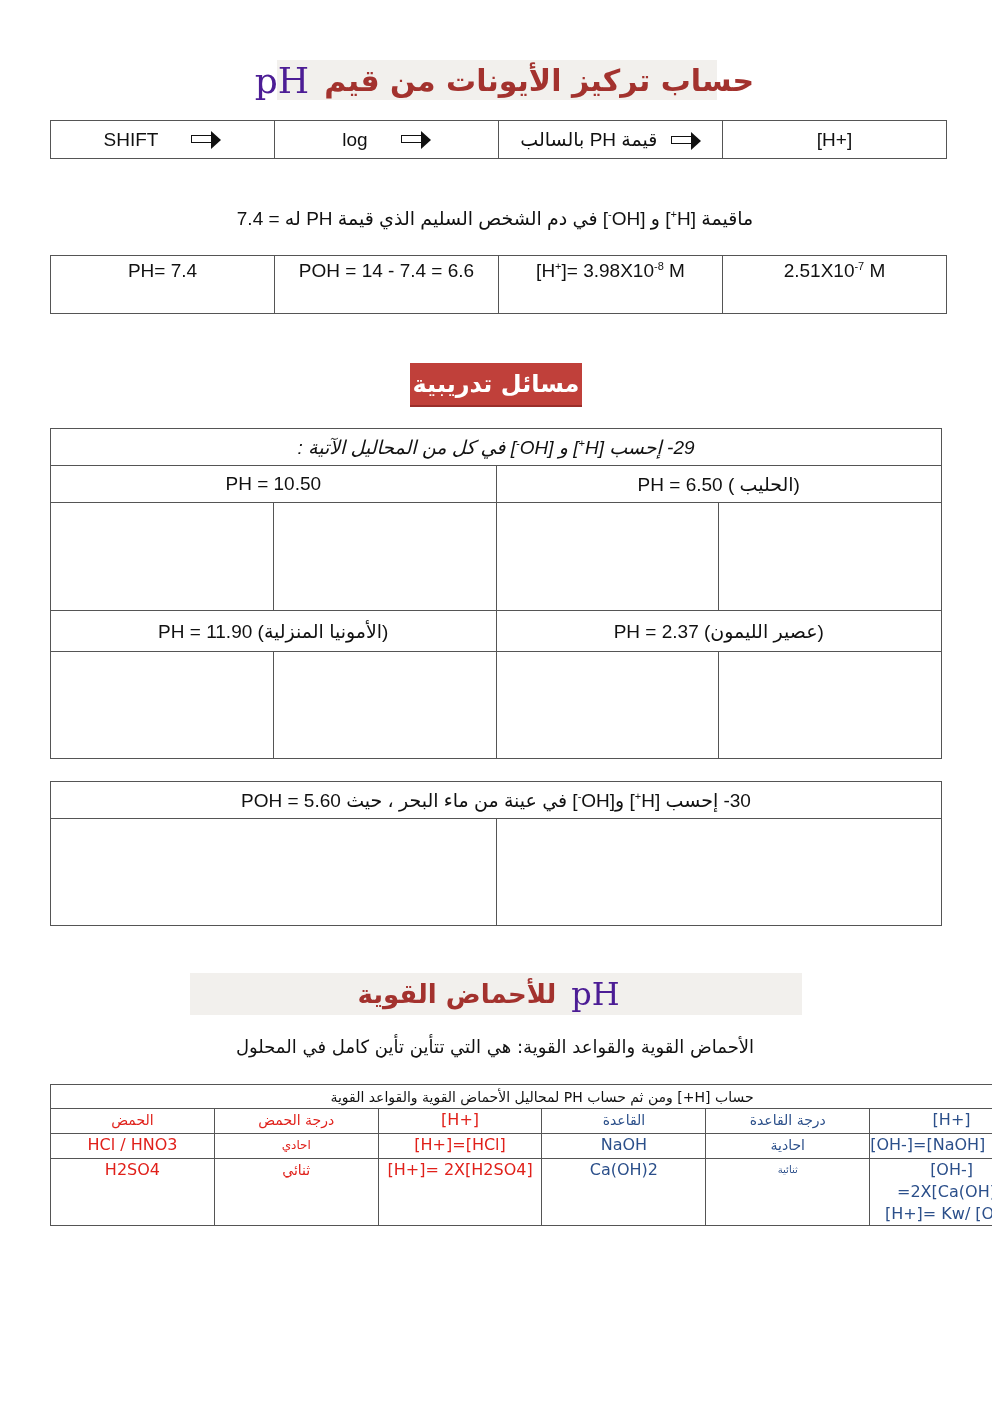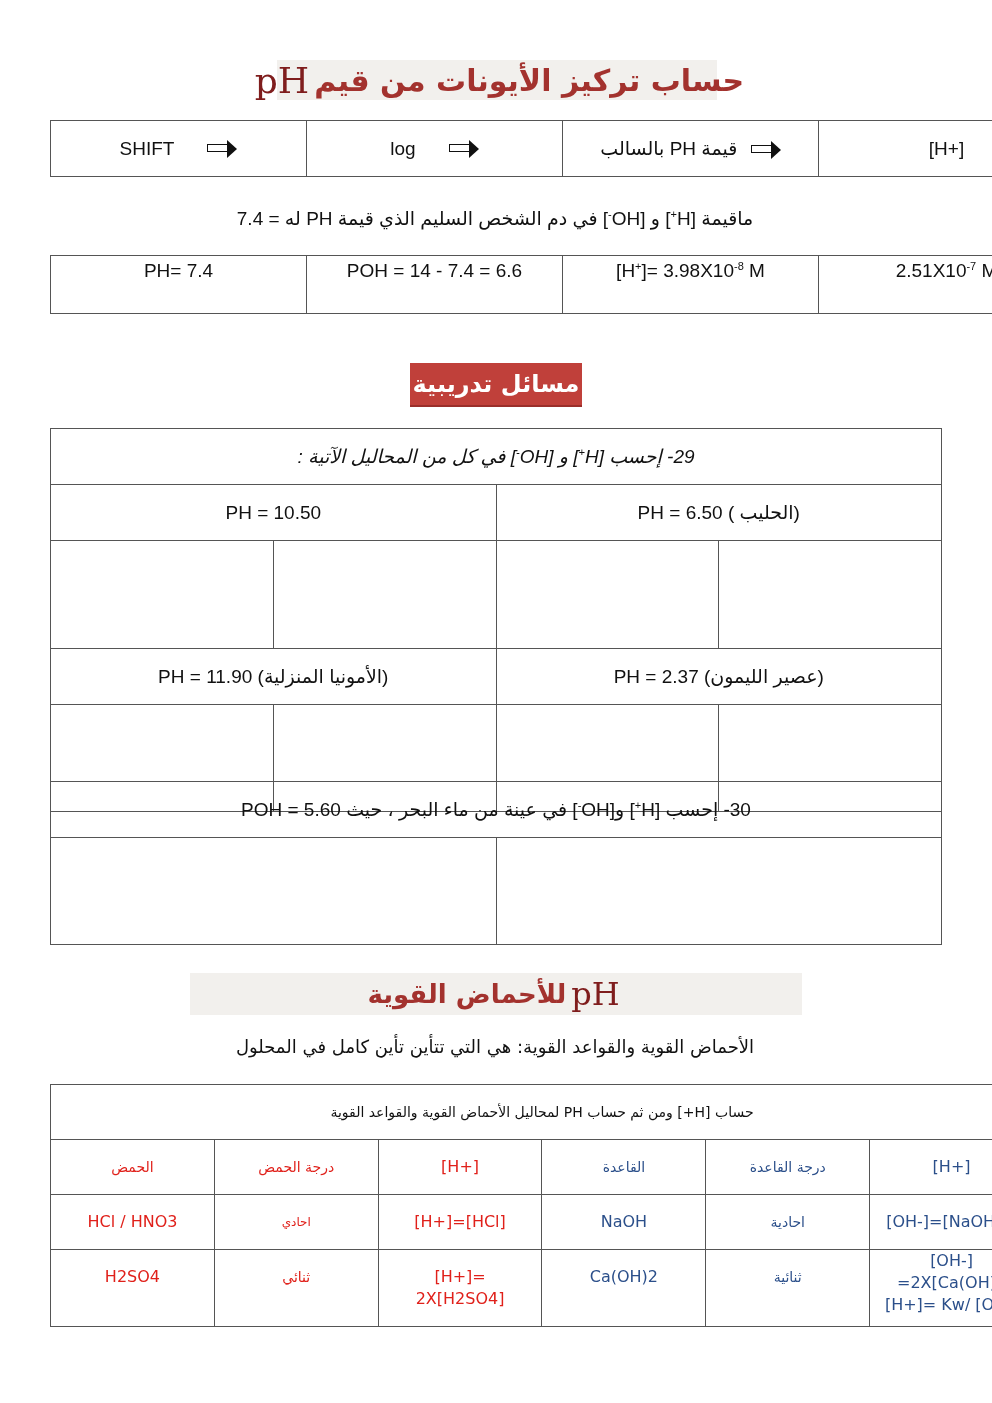--- a/index.html
+++ b/index.html
@@ -16,7 +16,7 @@
   }
   .banner-title .ph-latin {
     font-family: "DejaVu Serif", "Liberation Serif", serif; font-weight: normal;
-    color: #7f1d1d; direction: ltr; display: inline-block; margin: 0 5px;
+    color: #4c1d95; direction: ltr; display: inline-block; margin: 0 15px;
   }
   .red-banner {
     position: absolute; background: #c0403a; color: #fff; font-weight: bold;

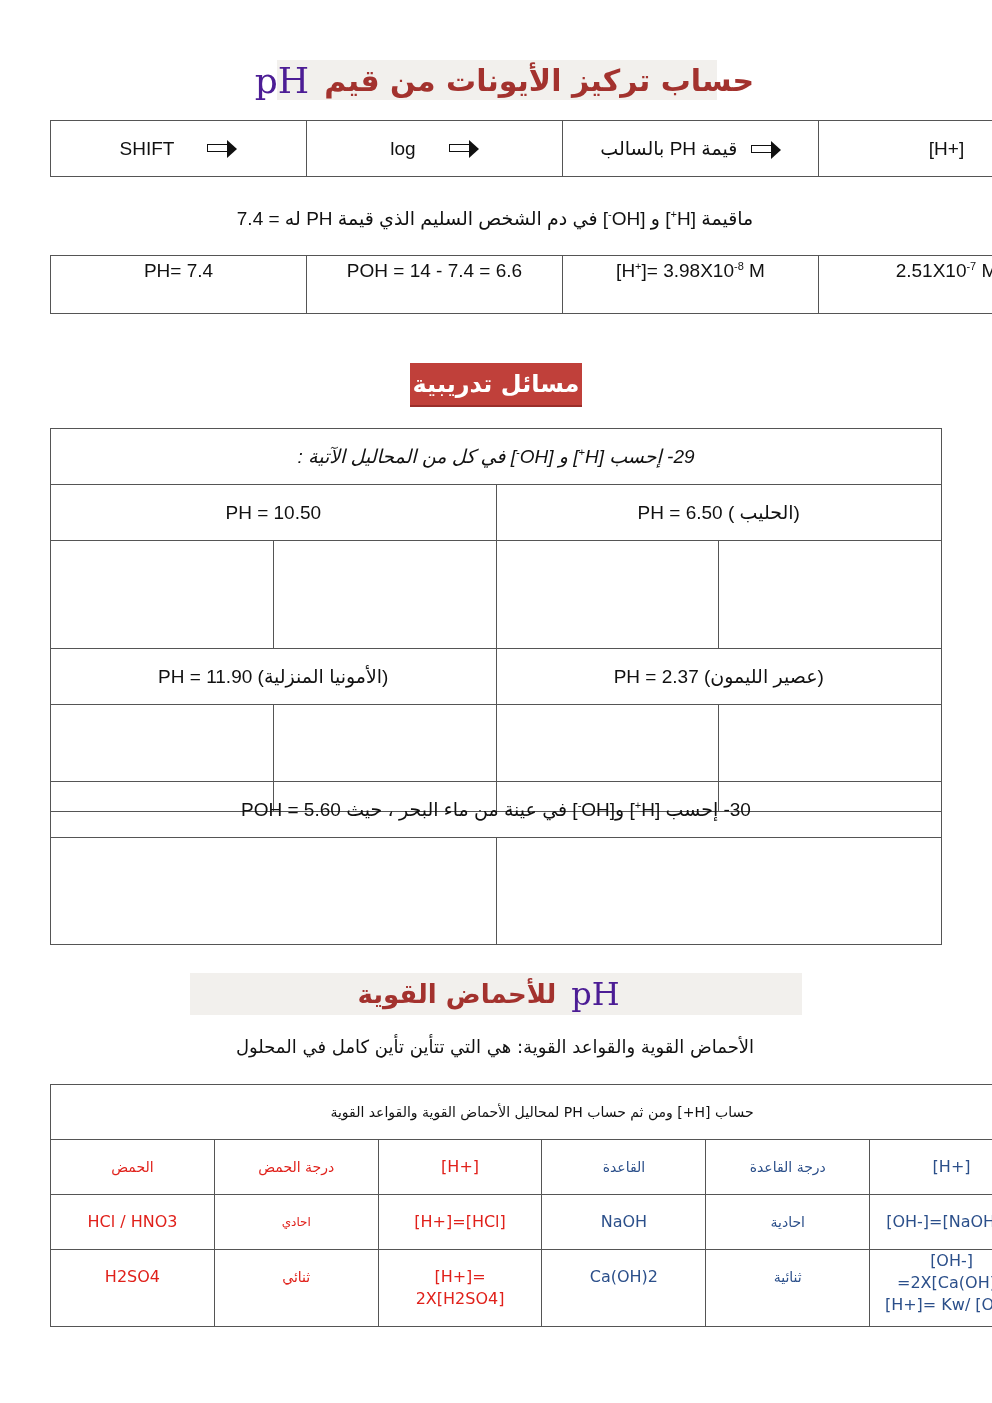--- a/index.html
+++ b/index.html
@@ -24,7 +24,7 @@
     font-family: "DejaVu Sans", sans-serif; border-bottom: 2px solid #9a2e2a;
   }
   table { border-collapse: collapse; position: absolute; table-layout: fixed; }
-  td { border: 1px solid #555; padding: 16px; text-align: center; vertical-align: top; }
+  td { border: 1px solid #555; padding: 0; text-align: center; vertical-align: top; }
   .cell-text { font-family: "Liberation Sans", "DejaVu Sans", sans-serif; font-size: 19px; }
   .arrow {
     display: inline-block; width: 30px; height: 10px; position: relative; vertical-align: middle;

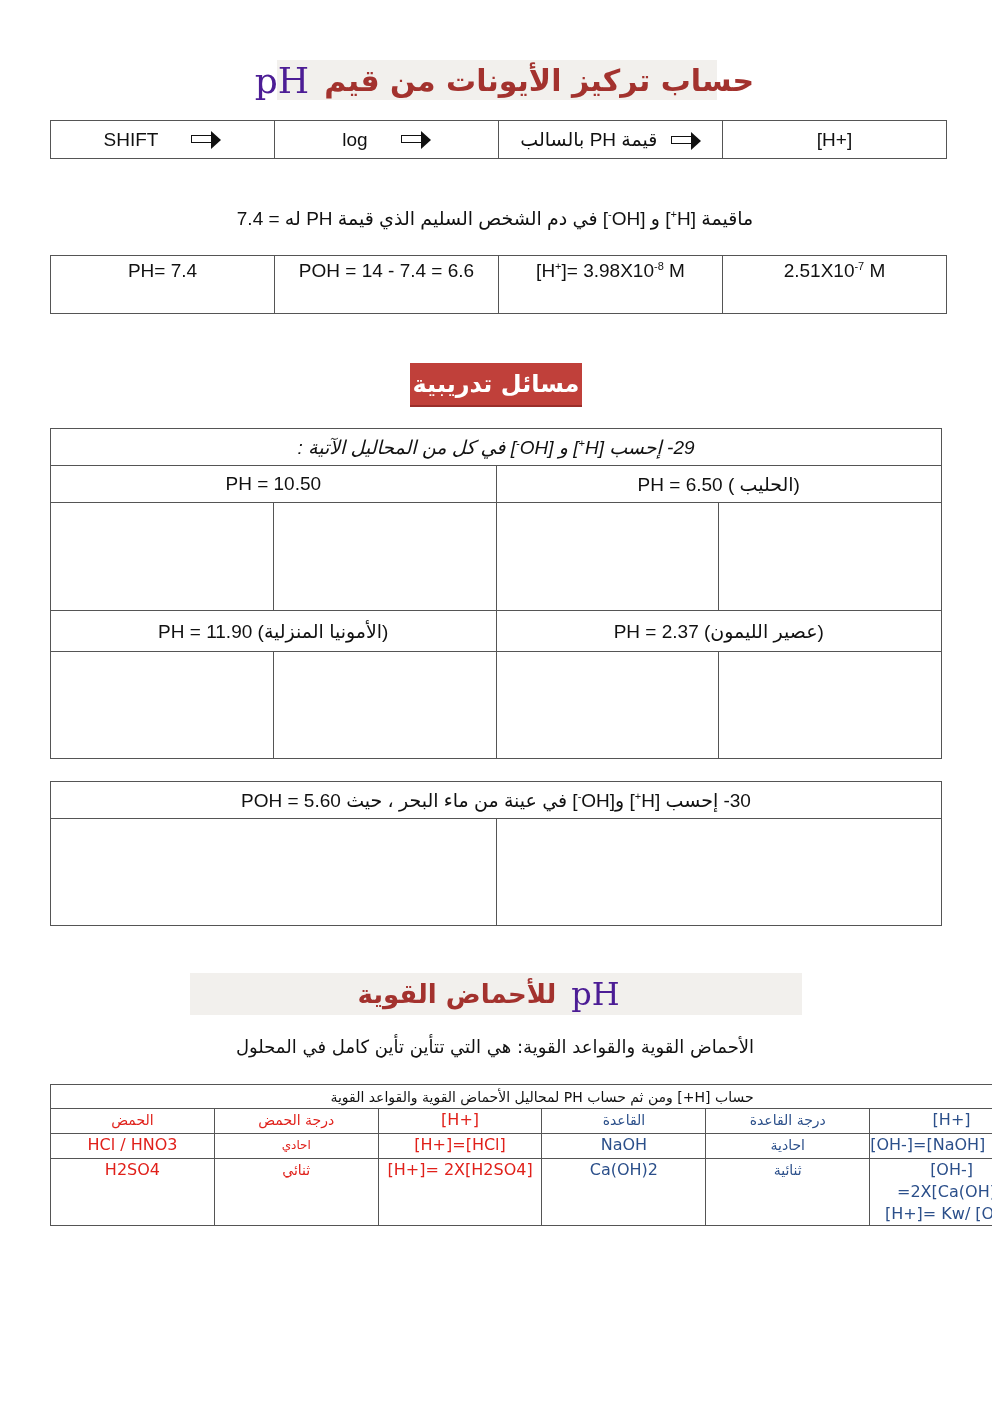--- a/index.html
+++ b/index.html
@@ -198,7 +198,7 @@
     <td class="red" style="font-size:14px;"><span>ثنائي</span></td>
     <td class="red"><span>[H+]= 2X[H2SO4]</span></td>
     <td class="blue"><span>Ca(OH)2</span></td>
-    <td class="blue" style="font-size:14px;"><span>ثنائية</span></td>
+    <td class="blue" style="font-size:10px;"><span>ثنائية</span></td>
     <td class="blue" style="padding:0 12px;"><span>[OH-] =2X[Ca(OH)2       [H+]= Kw/ [OH-]</span></td>
   </tr>
 </tbody>

